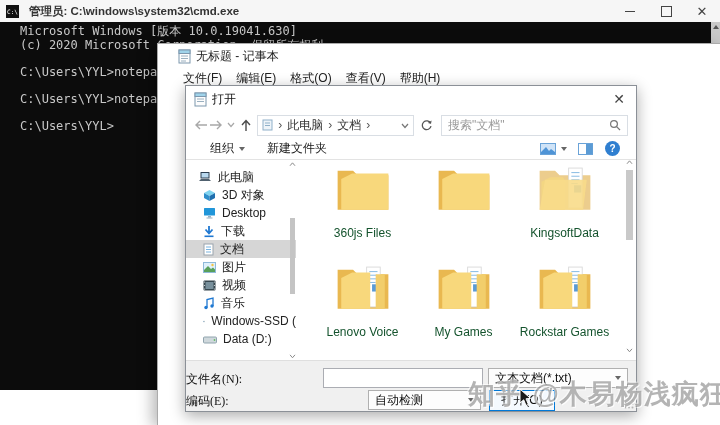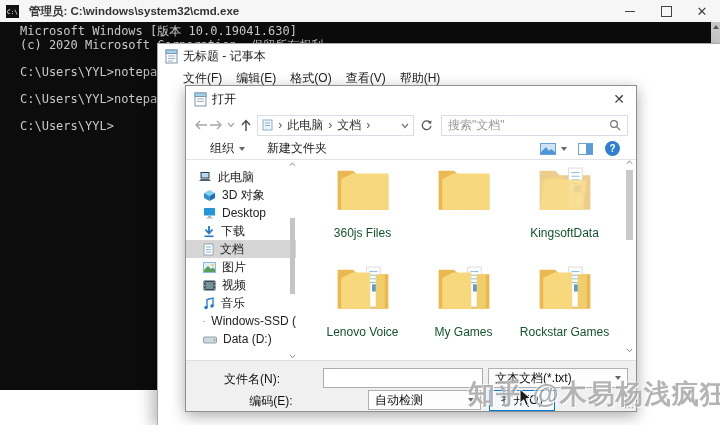--- a/index.html
+++ b/index.html
@@ -27,7 +27,7 @@
   .notepad{position:absolute;left:157px;top:43px;width:563px;height:382px;background:#fff;
            border:1px solid #ababab;border-right:none;border-bottom:none;
            box-shadow:-5px 2px 14px rgba(0,0,0,.28);box-sizing:border-box;z-index:5;}
-  .np-titlebar{height:24px;display:flex;align-items:center;padding-left:7px;}
+  .np-titlebar{height:24px;display:flex;align-items:center;padding-left:20px;}
   .np-title{font-size:12px;color:#222;margin-left:5px;}
   .np-menubar{height:20px;display:flex;font-size:12px;color:#222;padding-left:18px;}
   .menu-item{padding:2px 7px;}

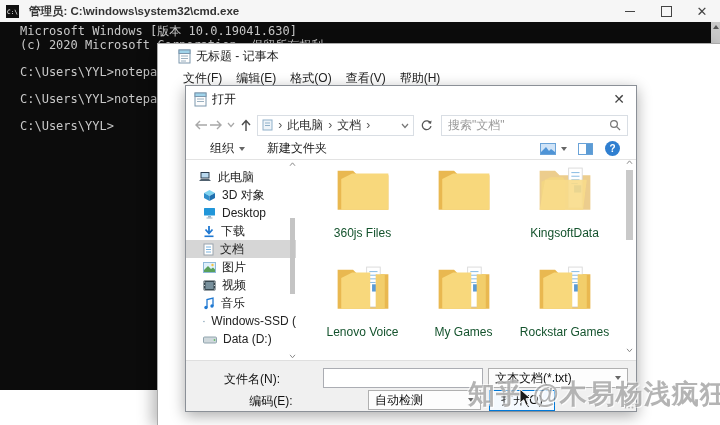--- a/index.html
+++ b/index.html
@@ -83,7 +83,7 @@
   .list-chev-dn{position:absolute;left:1px;bottom:10px;}
   .footer{position:absolute;left:0;bottom:0;width:100%;height:50px;background:#f0f0f0;
           border-top:1px solid #dfdfdf;font-size:12px;color:#111;}
-  .flabel{position:absolute;text-align:center;}
+  .flabel{position:absolute;text-align:left;font-family:Liberation Serif, serif;}
   .fname-label{left:0;top:10px;width:132px;}
   .enc-label{left:0;top:32px;width:170px;}
   .fname-input{position:absolute;left:137px;top:7px;width:150px;height:18px;border:1px solid #abadb3;

